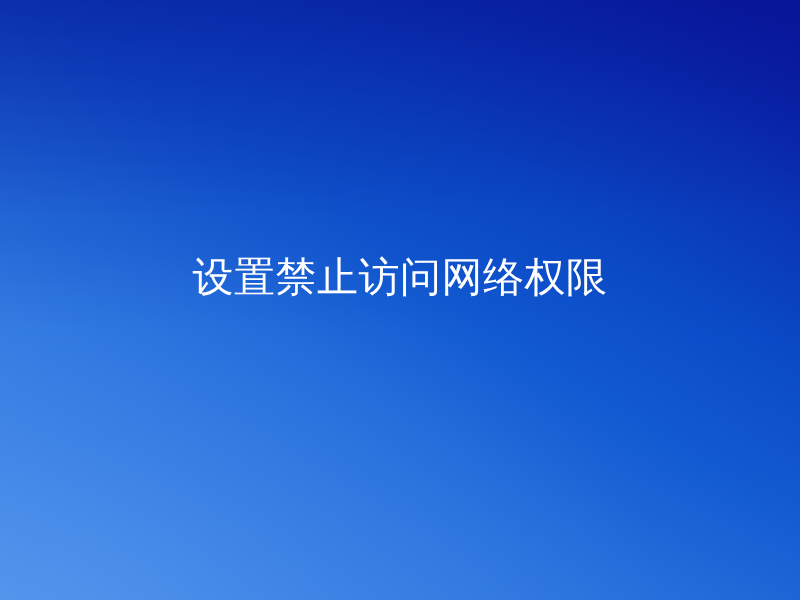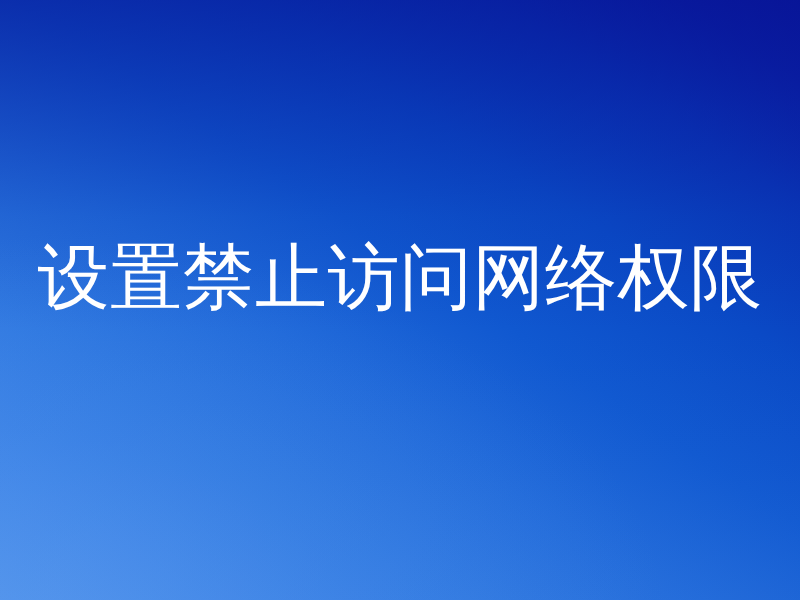--- a/index.html
+++ b/index.html
@@ -85,7 +85,7 @@
     padding: 0;
     color: #ffffff;
     font-family: "Liberation Sans", "DejaVu Sans", sans-serif;
-    font-size: 72px;
+    font-size: 41px;
     font-weight: 400;
     line-height: 1.05;
     letter-spacing: 0.5px;

